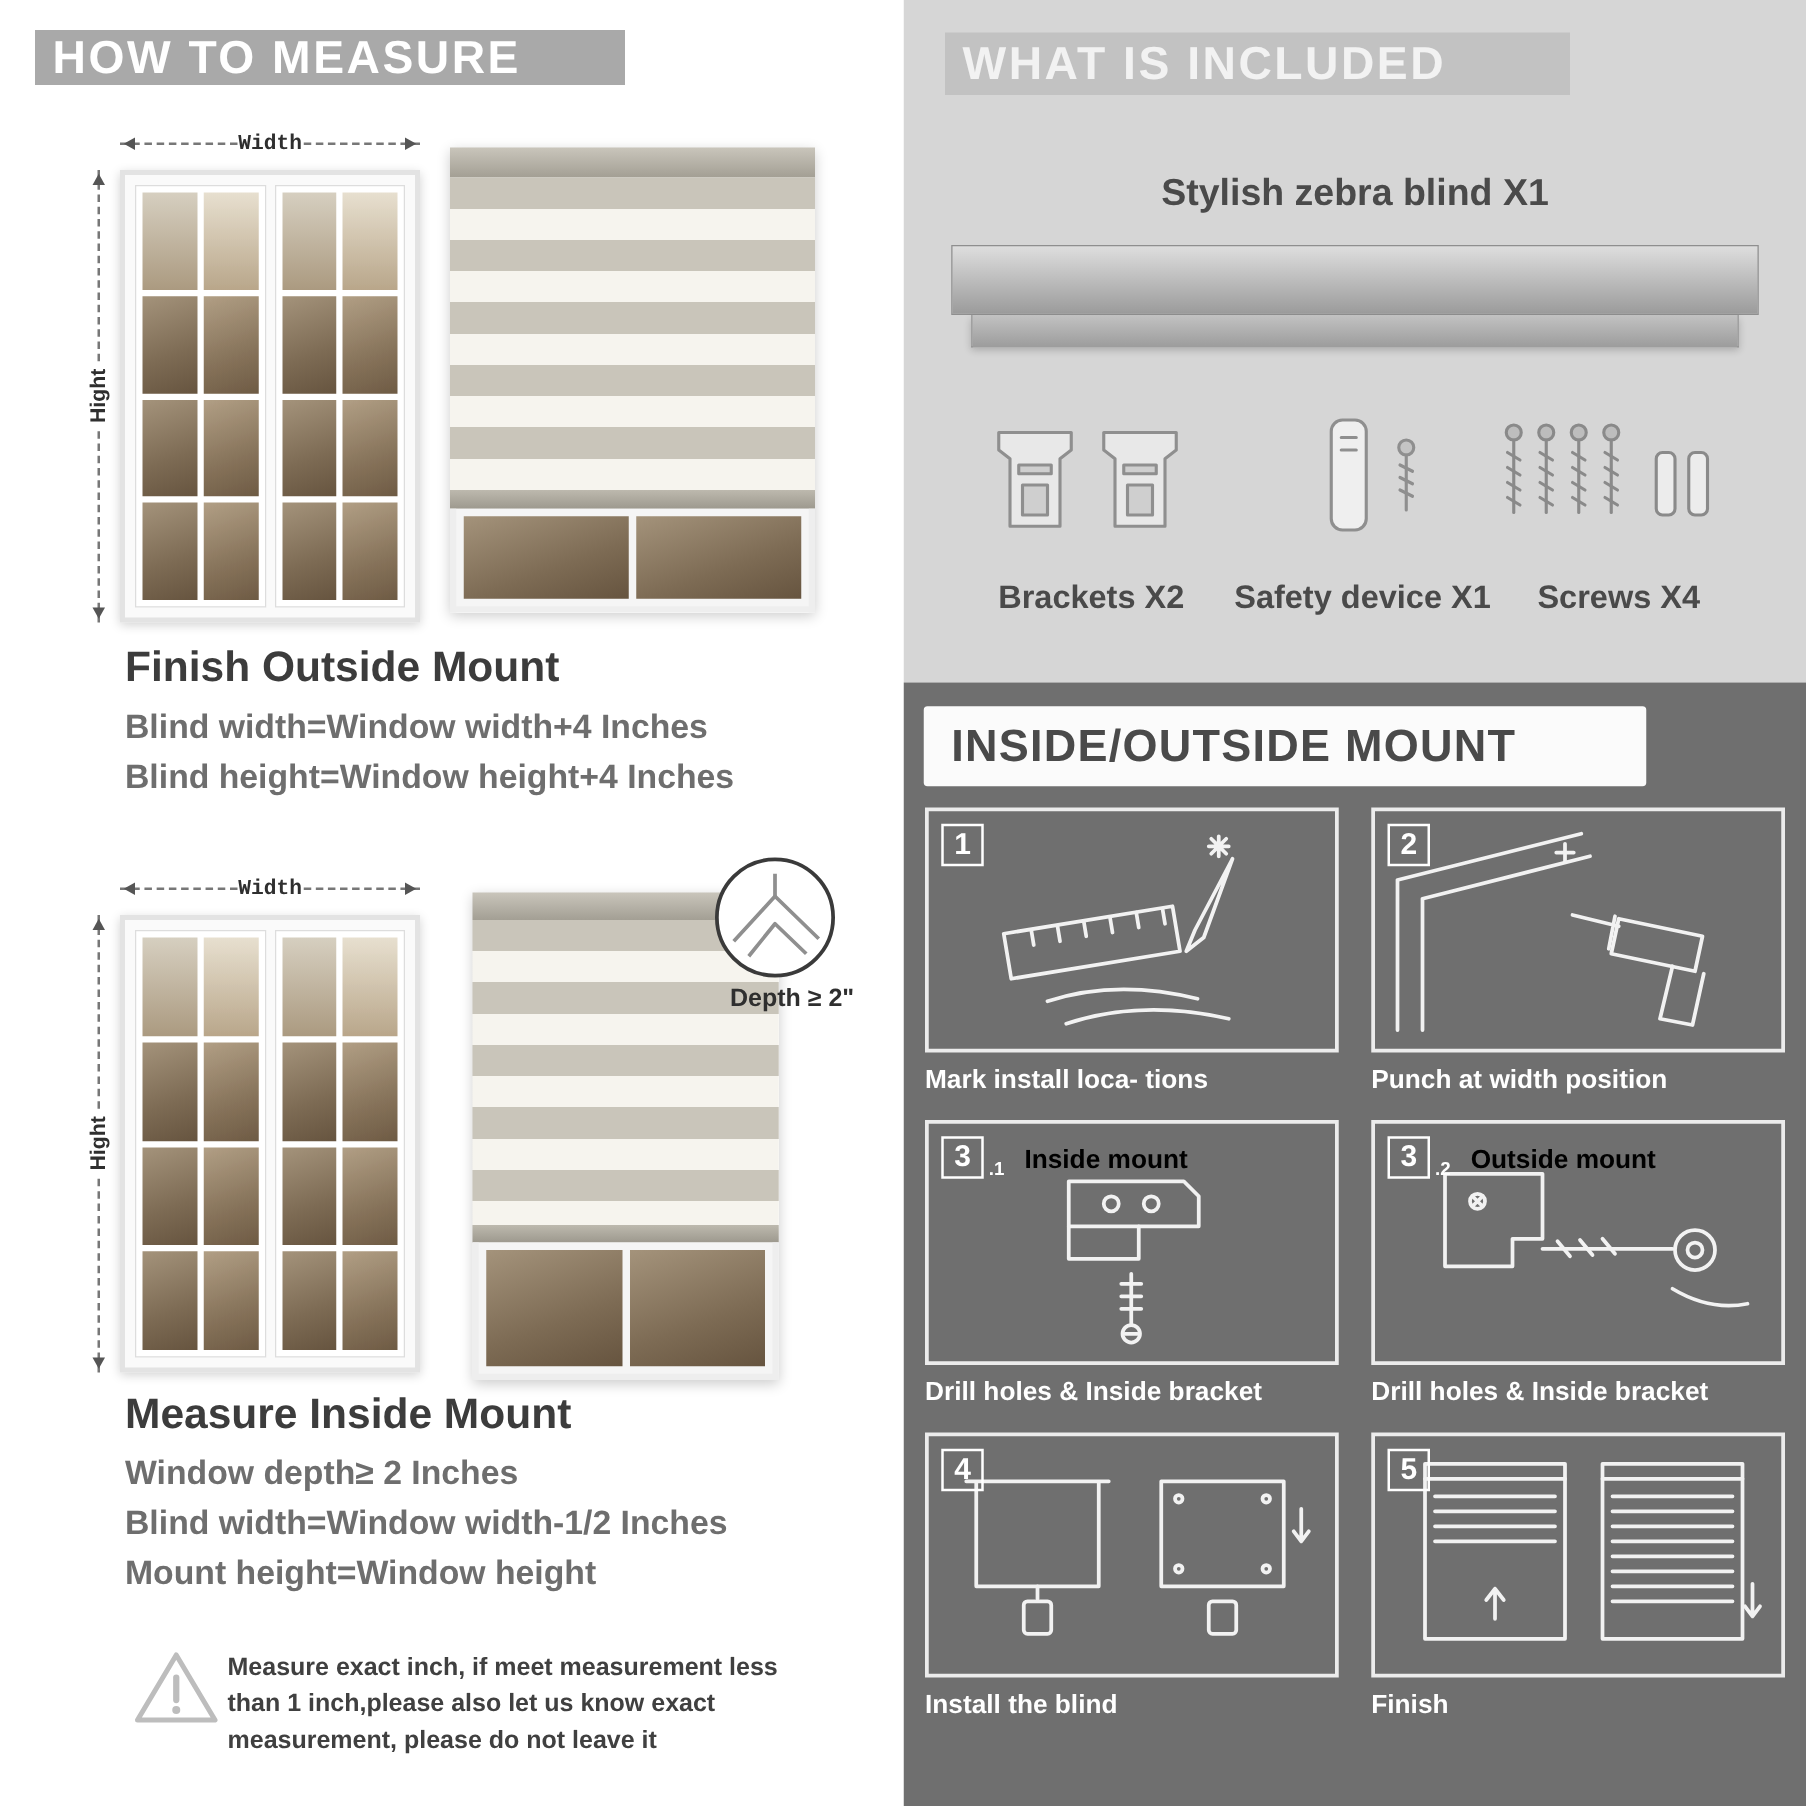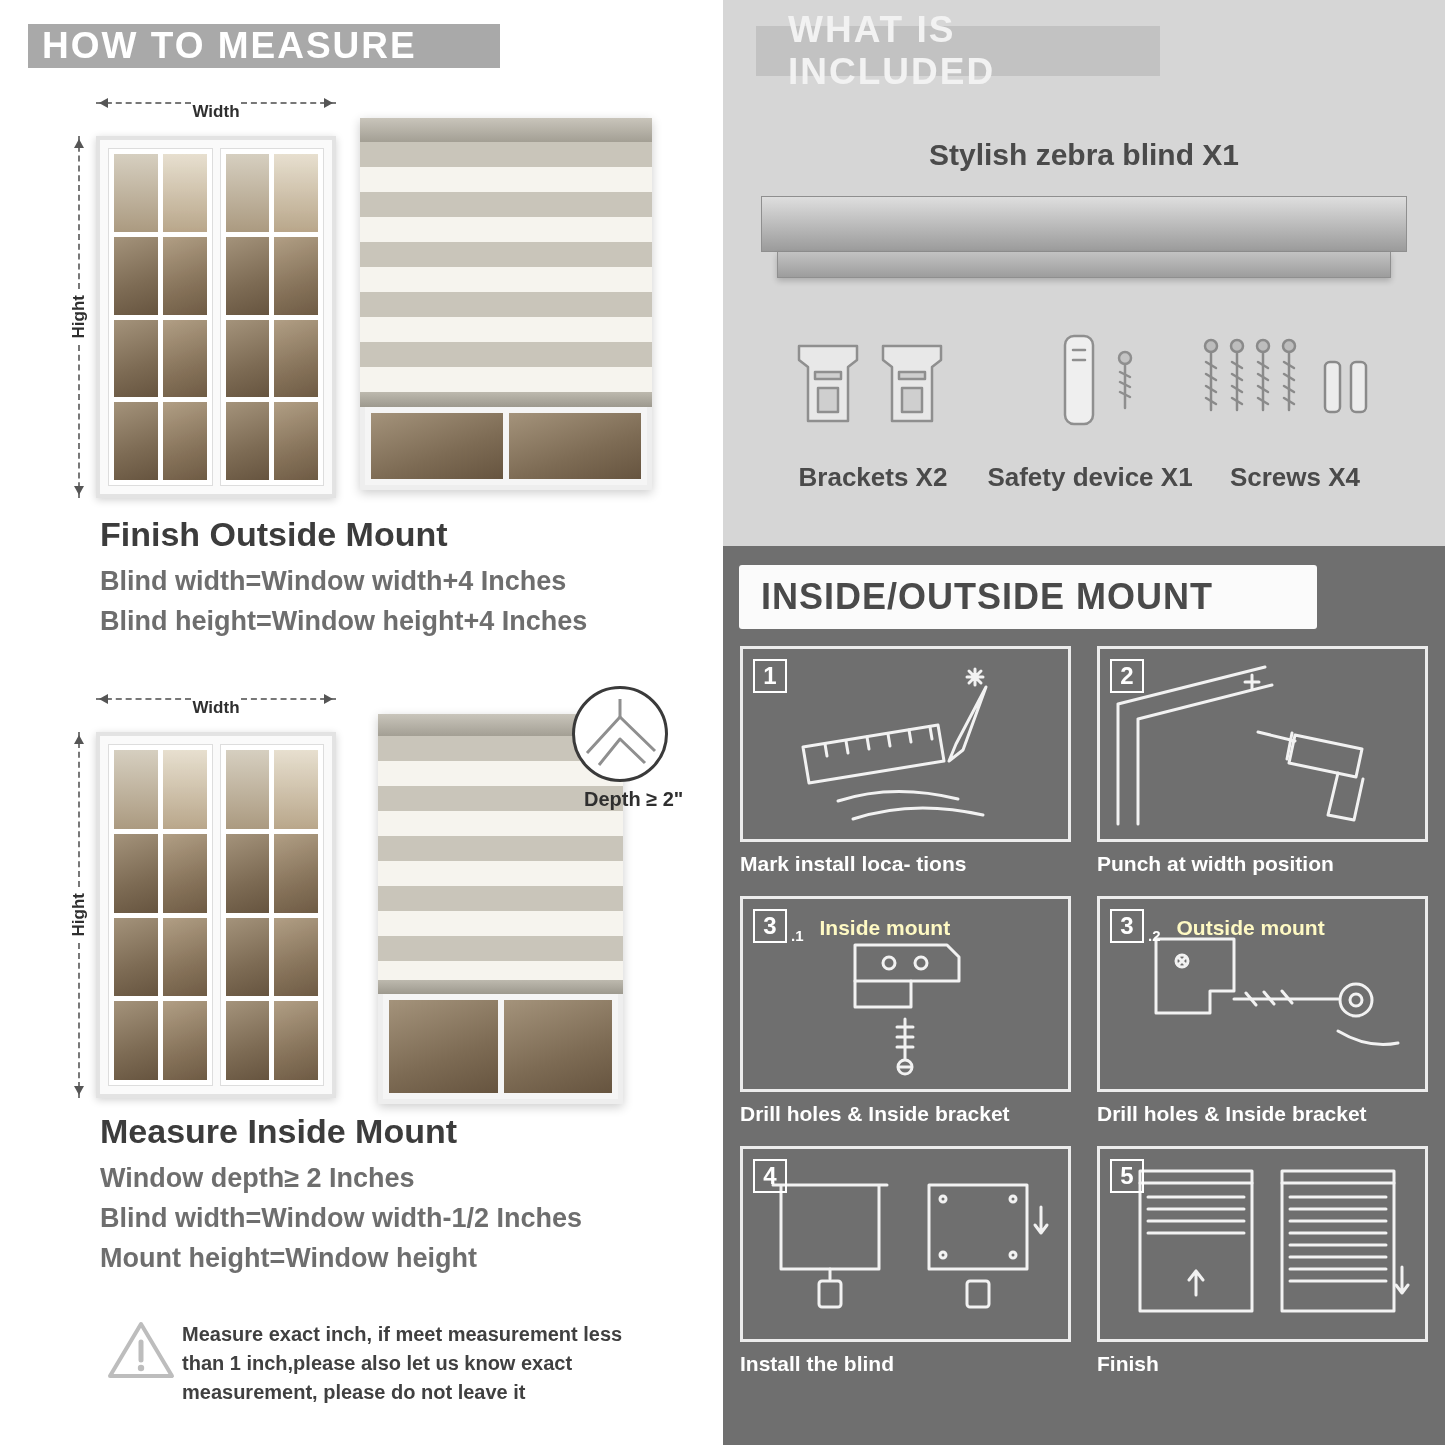--- a/index.html
+++ b/index.html
@@ -58,9 +58,9 @@
 
   
   .included-panel { position:absolute; left:723px; top:0; width:722px; height:546px; background:#d6d6d6; }
-  .included-header { position:absolute; left:33px; top:26px; width:404px; height:50px;
+  .included-header { position:absolute; left:33px; top:26px; width:500px; height:50px;
     background:#c2c2c2; color:#f2f2f2; font-weight:bold; font-size:37px; letter-spacing:2px;
-    display:flex; align-items:center; padding-left:32px; }
+    display:flex; align-items:center; padding-left:14px; }
   .product-label { position:absolute; left:0; top:138px; width:100%; text-align:center;
     font-size:30px; font-weight:bold; color:#4a4a4a; }
   .headrail { position:absolute; left:38px; top:196px; width:646px; }

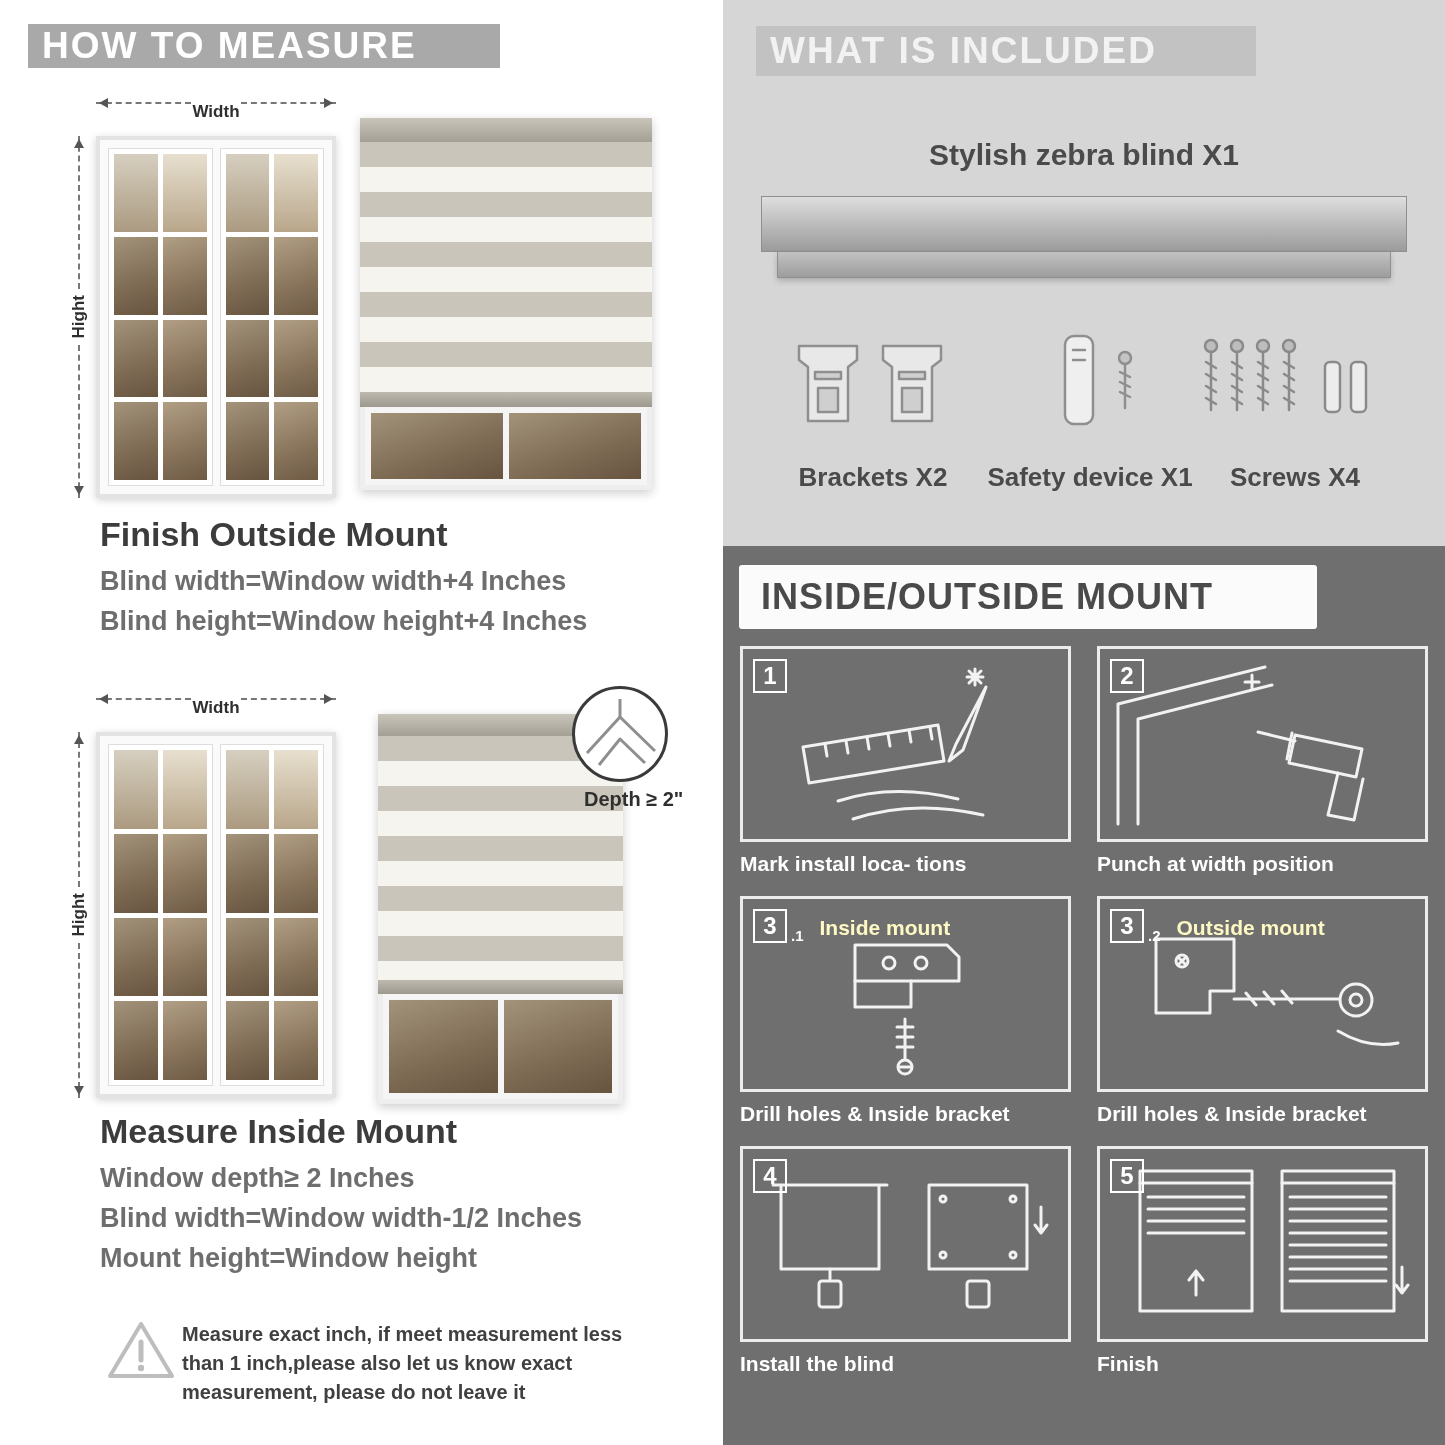--- a/index.html
+++ b/index.html
@@ -14,8 +14,8 @@
     display:flex; align-items:center; padding-left:14px; }
 
   .measure-fig { position:absolute; }
-  .arrow-h { position:absolute; display:flex; gap:1px;
-    color:#2f2f2f; font-size:17px; font-weight:bold; }
+  .arrow-h { position:absolute; display:flex; align-items:center; gap:1px;
+    color:#2f2f2f; font-size:17px; font-weight:bold;font-family:Liberation Mono, monospace; }
   .ah-line { flex:1; height:0; border-top:2px dashed #777; position:relative; }
   .ah-line.left::before { content:""; position:absolute; left:-2px; top:-6px;
     border:5px solid transparent; border-right:9px solid #555; }

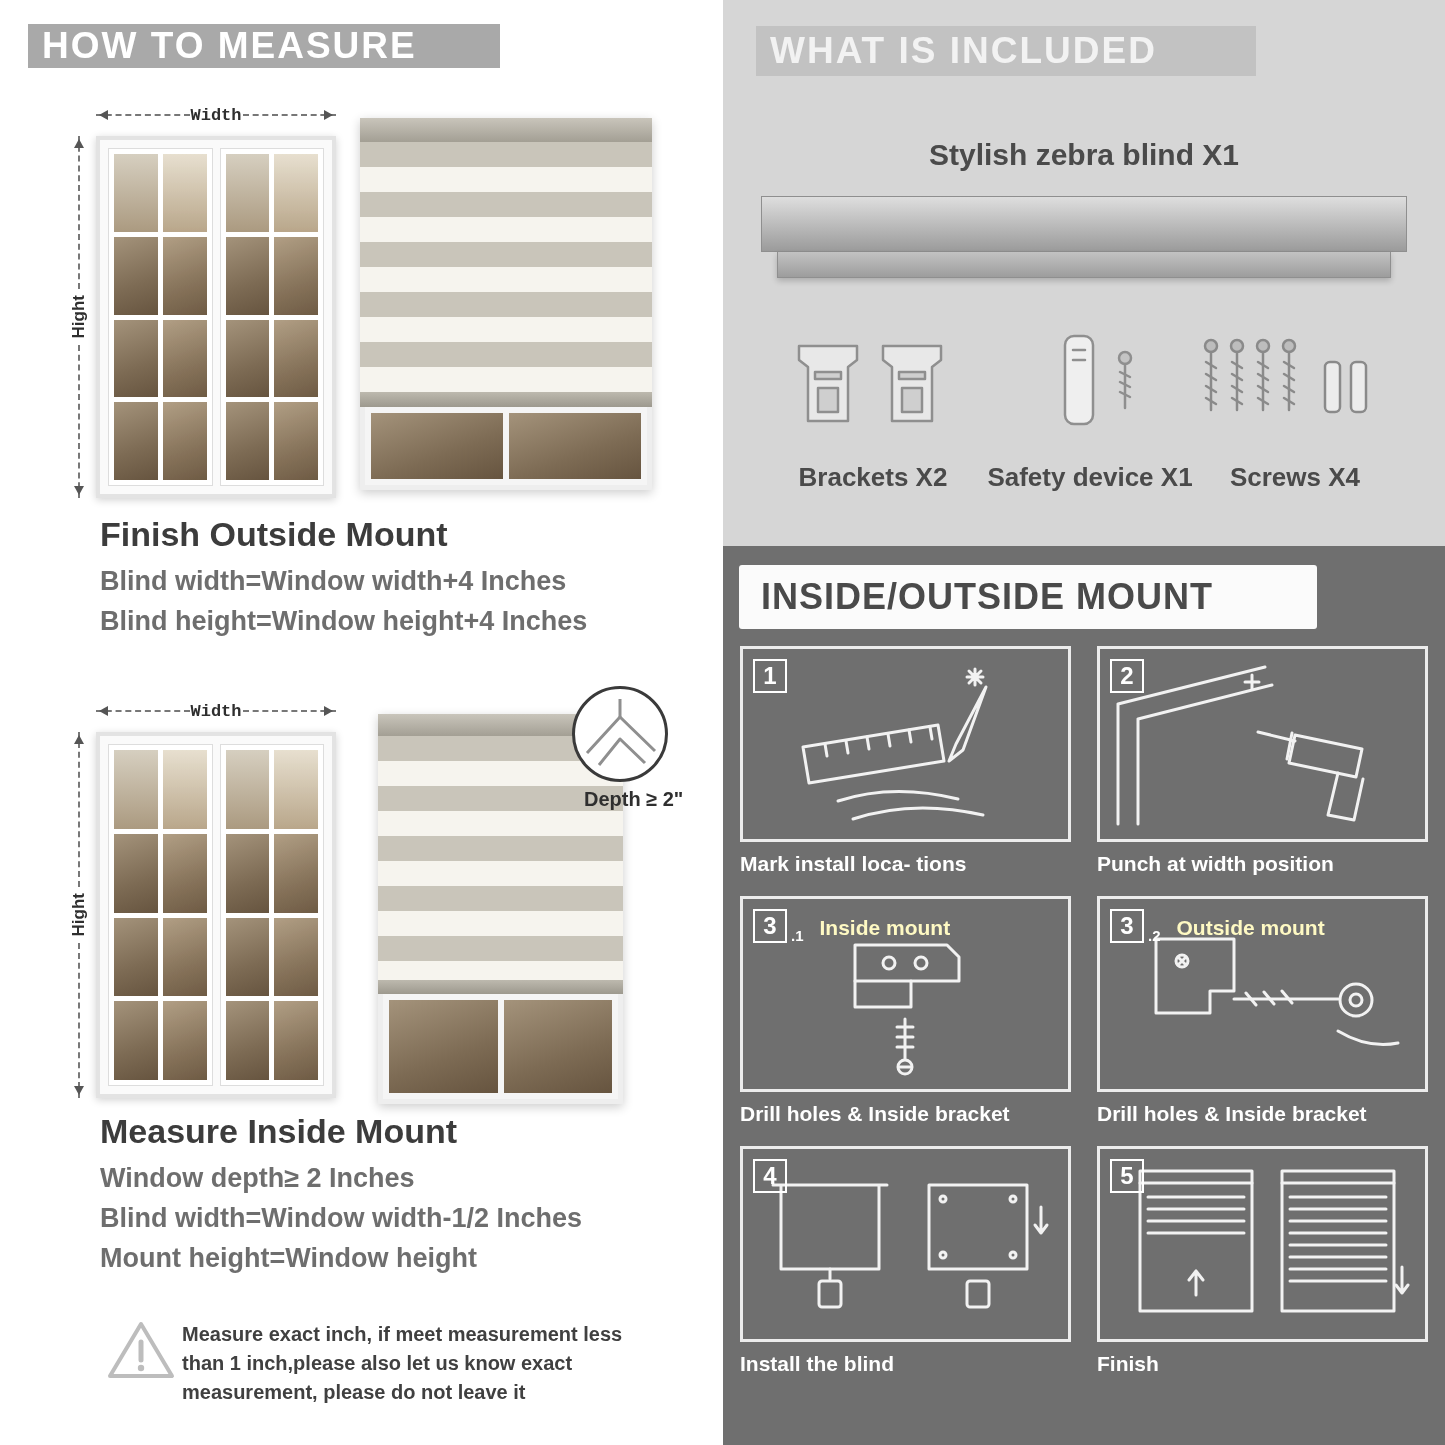--- a/index.html
+++ b/index.html
@@ -82,7 +82,7 @@
   .num-box { width:34px; height:34px; border:2px solid #fff; color:#fff; font-size:24px; font-weight:bold;
     display:flex; align-items:center; justify-content:center; }
   .num-sub { color:#fff; font-size:15px; font-weight:bold; margin-top:18px; }
-  .step-label { color:#fef9c3; font-size:21px; font-weight:bold; margin-top:7px; margin-left:12px; }
+  .step-label { color:#000000; font-size:21px; font-weight:bold; margin-top:7px; margin-left:12px; }
   .step-caption { margin-top:10px; color:#fff; font-weight:bold; font-size:21px; min-height:30px; }
   .art { position:absolute; inset:0; width:100%; height:100%; }
 </style>

